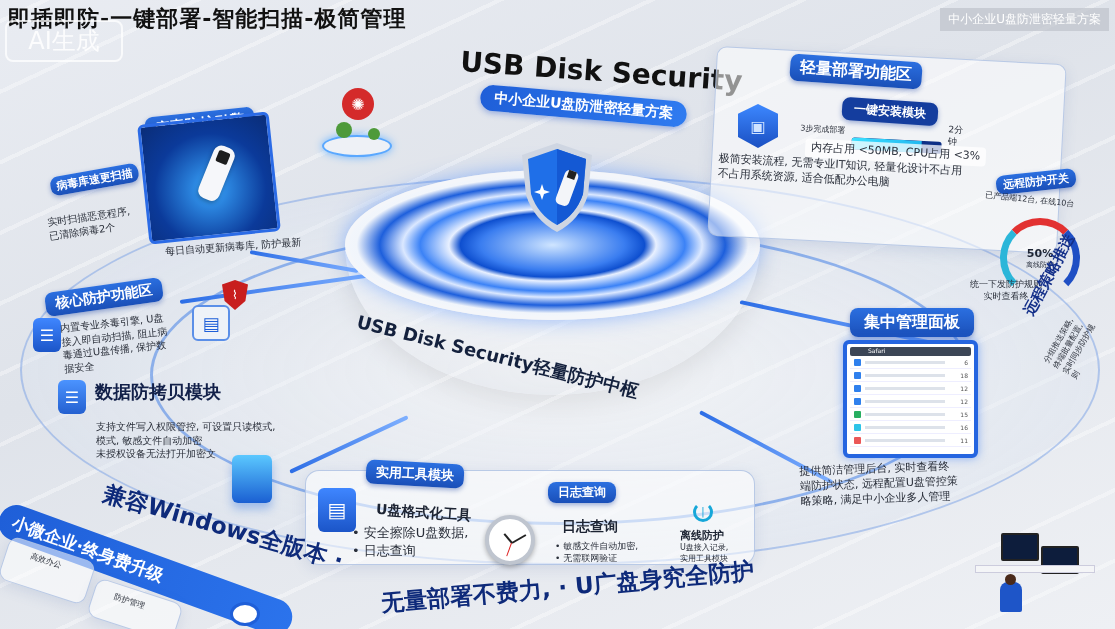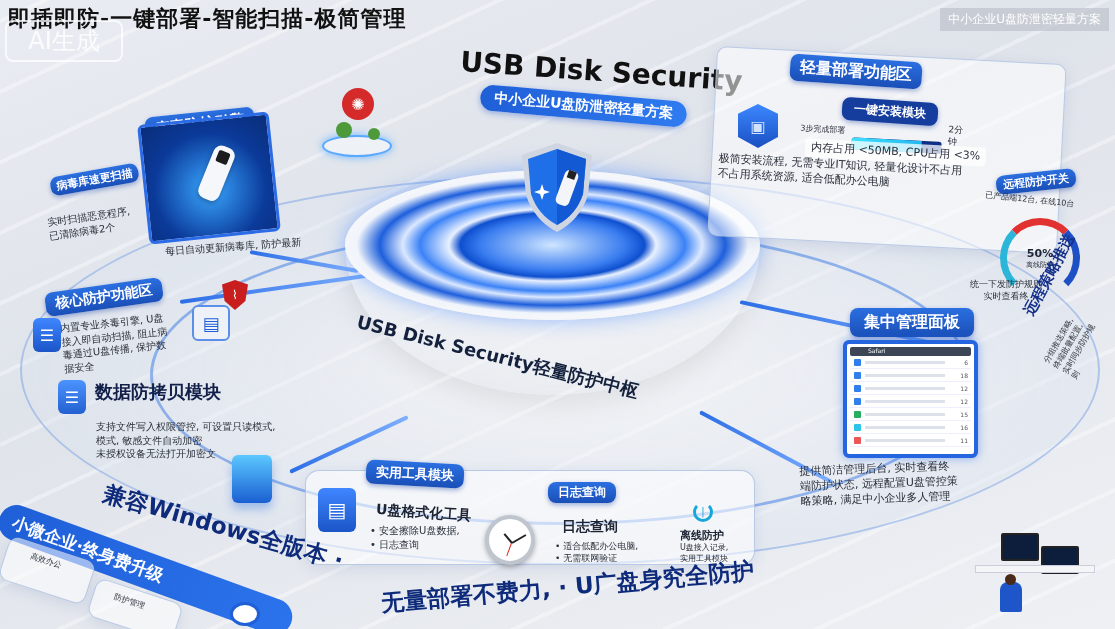--- a/index.html
+++ b/index.html
@@ -188,7 +188,7 @@
 <div class="abs pill" style="left:366px;top:462px;font-size:13px;transform:rotate(3deg)">实用工具模块</div>
 <div class="abs doc-icon" style="left:318px;top:488px;width:38px;height:44px;font-size:20px">▤</div>
 <div class="abs" style="left:376px;top:504px;font-size:14px;font-weight:bold;transform:rotate(4deg)">U盘格式化工具</div>
-<div class="abs small" style="left:370px;top:524px;font-size:10px">
+<div class="abs small" style="left:352px;top:524px;font-size:13px">
   <div>• <span>安全擦除U盘数据,</span></div>
   <div>• <span>日志查询</span></div>
 </div>

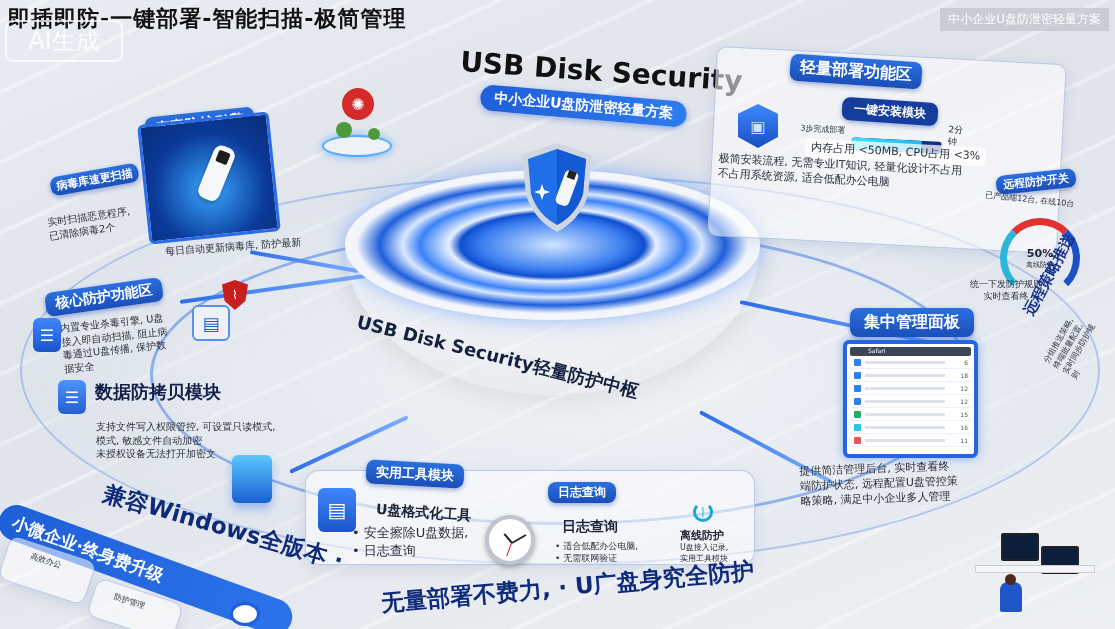--- a/index.html
+++ b/index.html
@@ -200,7 +200,7 @@
 <div class="abs pill" style="left:548px;top:482px;font-size:12px;padding:2px 10px">日志查询</div>
 <div class="abs" style="left:562px;top:518px;font-size:14px;font-weight:bold">日志查询</div>
 <div class="abs small" style="left:555px;top:540px;font-size:9px">
-  <div>• <span>适合低配办公电脑,</span></div>
+  <div>• <span>敏感文件自动加密,</span></div>
   <div>• <span>无需联网验证</span></div>
 </div>
 <div class="abs" style="left:693px;top:502px;width:20px;height:20px;border-radius:50%;border:3px solid #16a7d9;border-top-color:transparent;color:#16a7d9;font-size:10px;text-align:center;line-height:14px">|</div>

